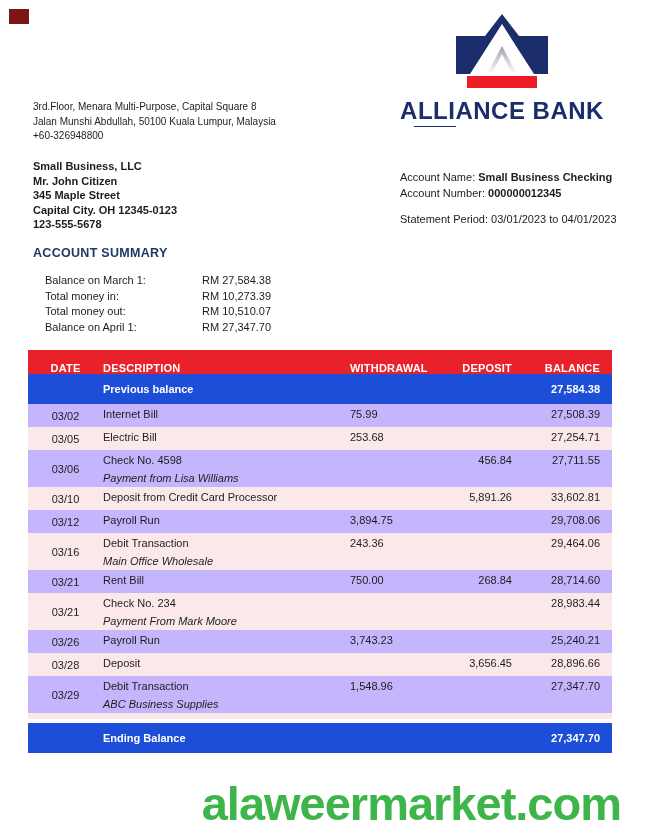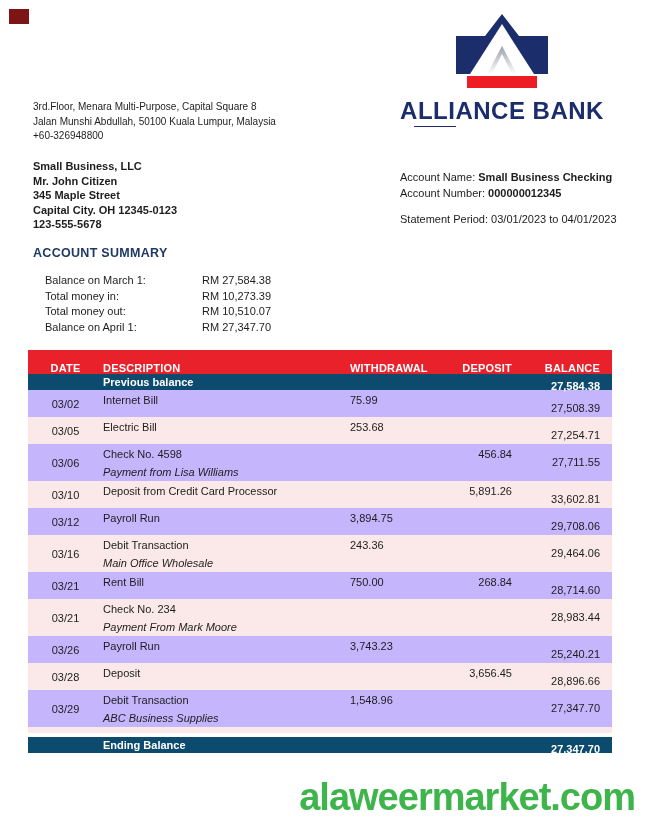--- a/index.html
+++ b/index.html
@@ -53,7 +53,7 @@
   .c-desc{width:247px;}
   .c-wd{width:110px;}
   .c-dep{width:52px;text-align:right;}
-  .c-bal{width:88px;text-align:right;margin-top:8px;}
+  .c-bal{width:88px;text-align:right;}
   .t-row .c-date{align-self:center;}
   .t-row .sub{font-style:italic;margin-top:6px;}
   .t-band .c-desc{font-weight:bold;}

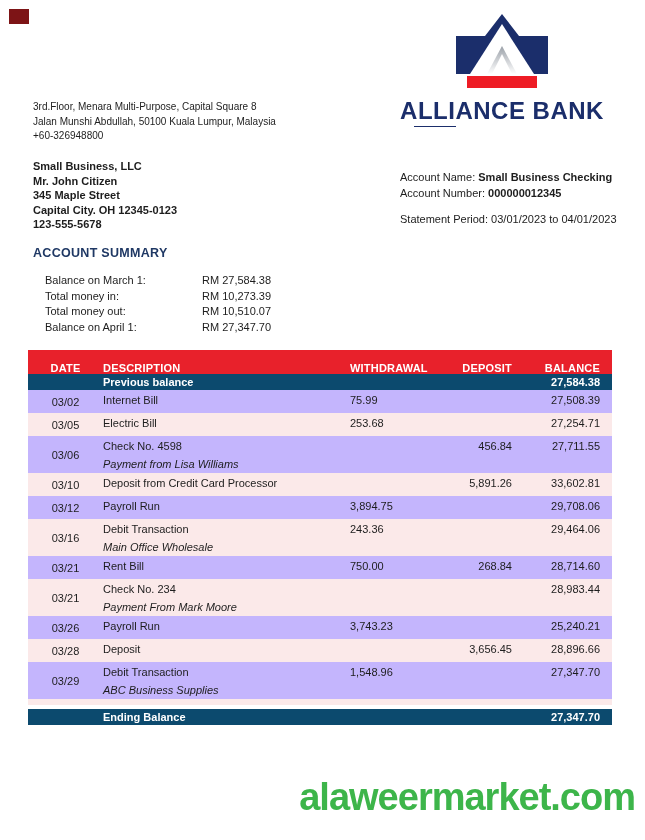--- a/index.html
+++ b/index.html
@@ -46,7 +46,7 @@
   .t-row{display:flex;min-height:23px;padding:4px 12px 3px 0;box-sizing:border-box;align-items:stretch;}
   .t-row.pink{background:#fbe9e9;}
   .t-row.white{background:#c4b5fd;}
-  .t-band{display:flex;align-items:center;height:16px;background:#0c4a6e;color:#ffffff;font-weight:bold;padding-right:12px;box-sizing:border-box;justify-content:center;}
+  .t-band{display:flex;align-items:center;height:30px;background:#1d4ed8;color:#ffffff;font-weight:bold;padding-right:12px;box-sizing:border-box;justify-content:center;}
   .t-spacer-pink{height:6px;background:#fbe9e9;}
   .t-spacer-white{height:4px;background:#ffffff;}
   .c-date{width:75px;text-align:center;}

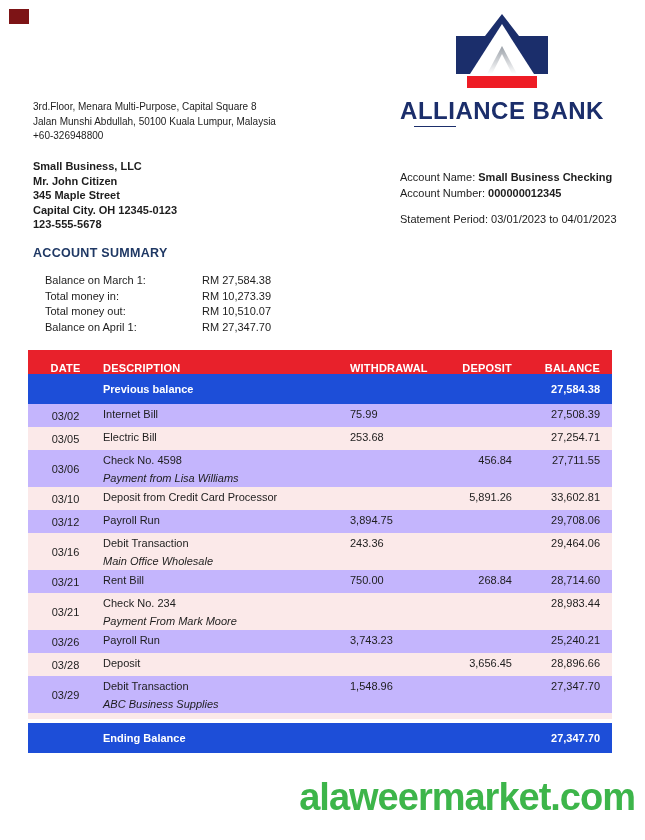--- a/index.html
+++ b/index.html
@@ -60,9 +60,9 @@
 
   
   #watermark{
-    position:absolute;left:0;right:10px;top:776px;
+    position:absolute;left:0;right:24px;top:776px;
     text-align:right;
-    font-size:38px;font-weight:bold;letter-spacing:-1px;
+    font-size:47px;font-weight:bold;letter-spacing:-1px;
     color:#3db54a;white-space:nowrap;
   }
 </style>

